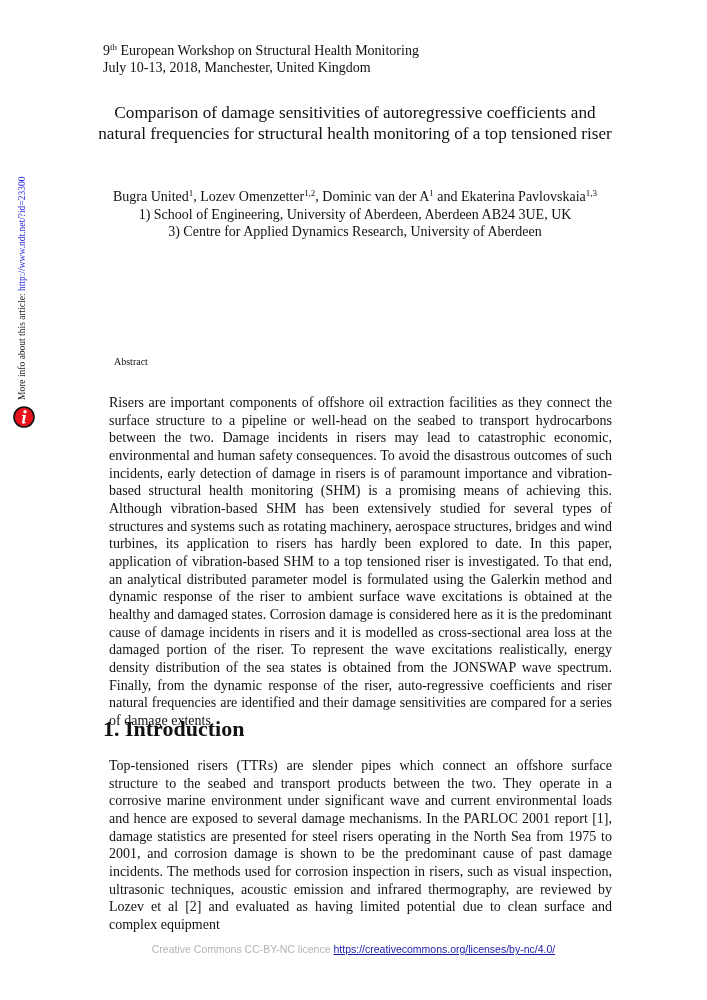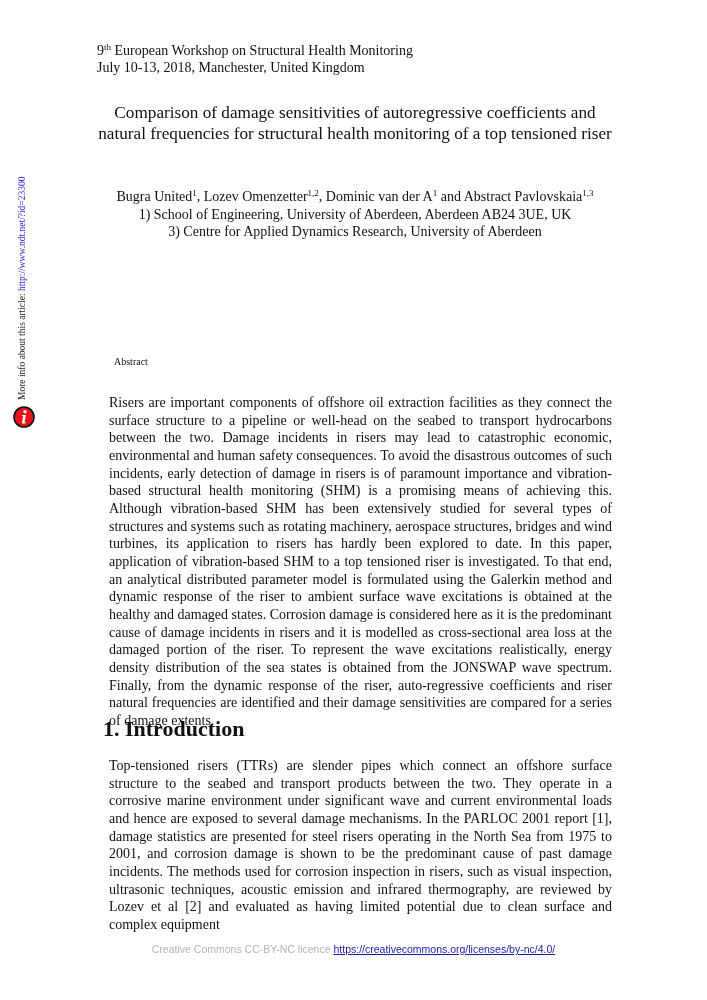--- a/index.html
+++ b/index.html
@@ -8,7 +8,7 @@
       font-family: "Liberation Serif", "DejaVu Serif", serif; color: #111;
     }
     .conf {
-      position: absolute; left: 97px; top: 42px;
+      position: absolute; left: 103px; top: 42px;
       font-size: 14px; line-height: 17px;
     }
     .conf sup { font-size: 9px; line-height: 0; vertical-align: 5px; }

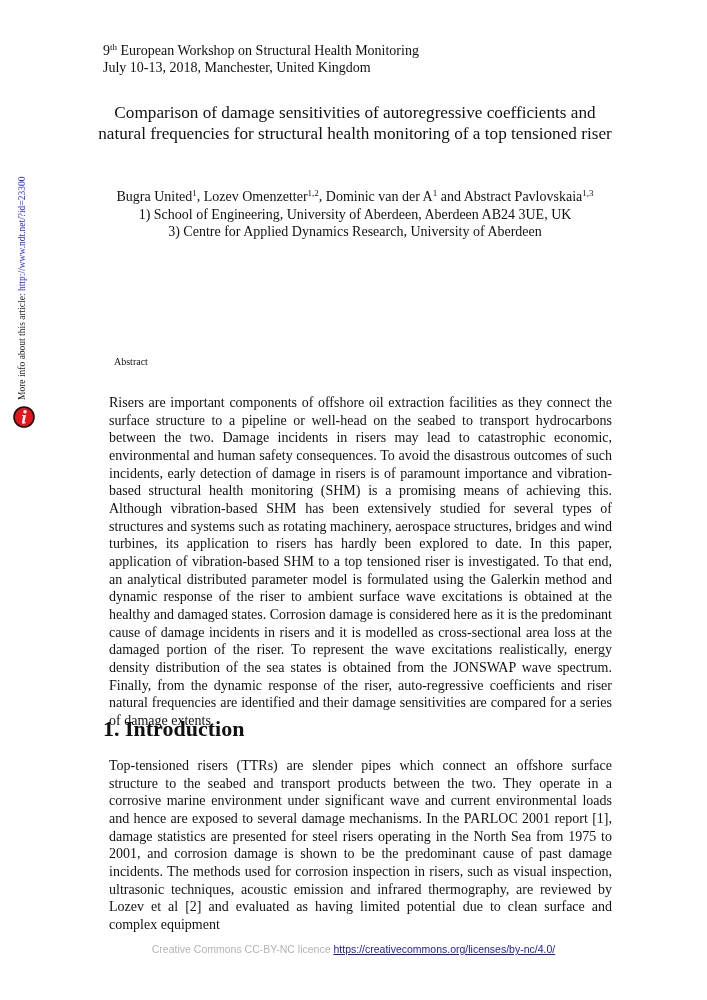--- a/index.html
+++ b/index.html
@@ -64,7 +64,7 @@
 <div class="title">Comparison of damage sensitivities of autoregressive coefficients and natural frequencies for structural health monitoring of a top tensioned riser</div>
 
 <div class="authors">
-  <div><span>Bugra United</span><sup>1</sup><span>, </span><span>Lozev Omenzetter</span><sup>1,2</sup><span>, </span><span>Dominic van der A</span><sup>1</sup><span> and </span><span>Abstract Pavlovskaia</span><sup>1,3</sup></div>
+  <div><span>Bugra United</span><sup>1</sup><span>, </span><span>Lozev Omenzetter</span><sup>1,2</sup><span>, </span><span>Dominic van der A</span><sup>1</sup><span> and </span><span>Ekaterina Pavlovskaia</span><sup>1,3</sup></div>
   <div>1) School of Engineering, University of Aberdeen, Aberdeen AB24 3UE, UK</div>
   <div>3) Centre for Applied Dynamics Research, University of Aberdeen</div>
 </div>

